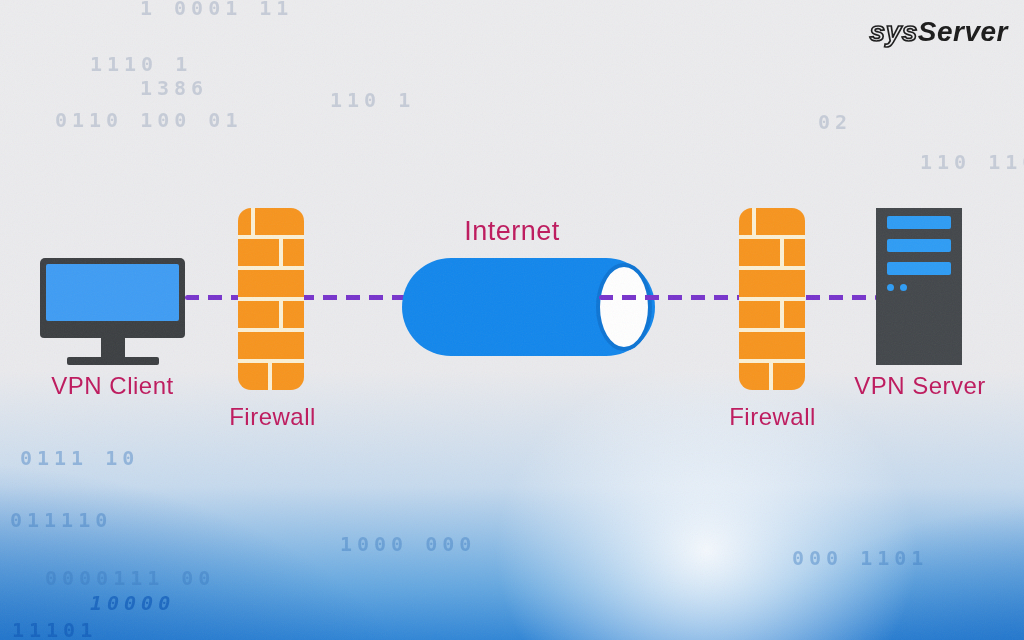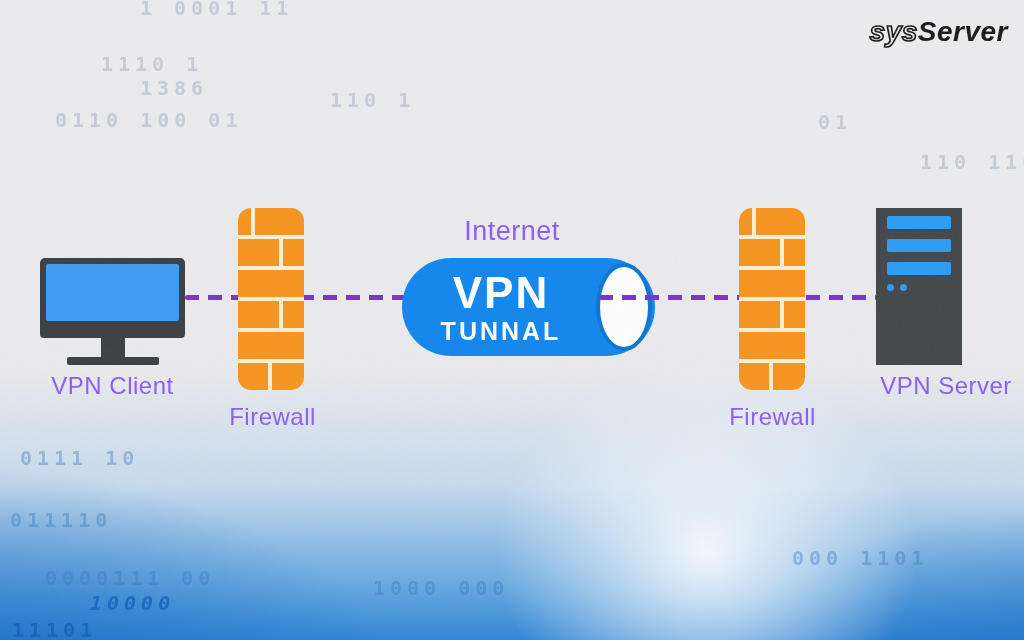--- a/index.html
+++ b/index.html
@@ -92,7 +92,7 @@
 <body>
 
 <span class="bin bin-gray" style="left:140px; top:-4px;">1 0001 11</span>
-<span class="bin bin-gray" style="left:101px;  top:52px;">1110 1</span>
+<span class="bin bin-gray" style="left:90px;  top:52px;">1110 1</span>
 <span class="bin bin-gray" style="left:140px; top:76px;">1386</span>
 <span class="bin bin-gray" style="left:55px;  top:108px;">0110 100 01</span>
 <span class="bin bin-gray" style="left:330px; top:88px;">110 1</span>

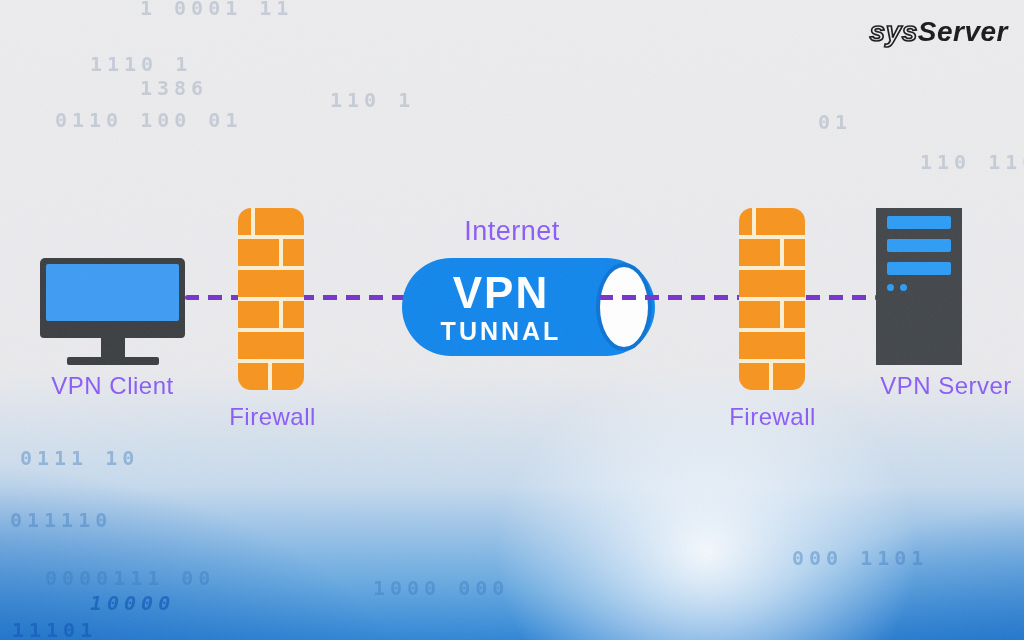--- a/index.html
+++ b/index.html
@@ -96,7 +96,7 @@
 <span class="bin bin-gray" style="left:140px; top:76px;">1386</span>
 <span class="bin bin-gray" style="left:55px;  top:108px;">0110 100 01</span>
 <span class="bin bin-gray" style="left:330px; top:88px;">110 1</span>
-<span class="bin bin-gray" style="left:818px; top:110px;">01</span>
+<span class="bin bin-gray" style="left:818px; top:110px;">02</span>
 <span class="bin bin-blue" style="left:20px;  top:446px;">0111 10</span>
 <span class="bin bin-blue" style="left:10px;  top:508px;">011110</span>
 <span class="bin bin-blue" style="left:45px;  top:566px;text-align:center;">0000111 00</span>

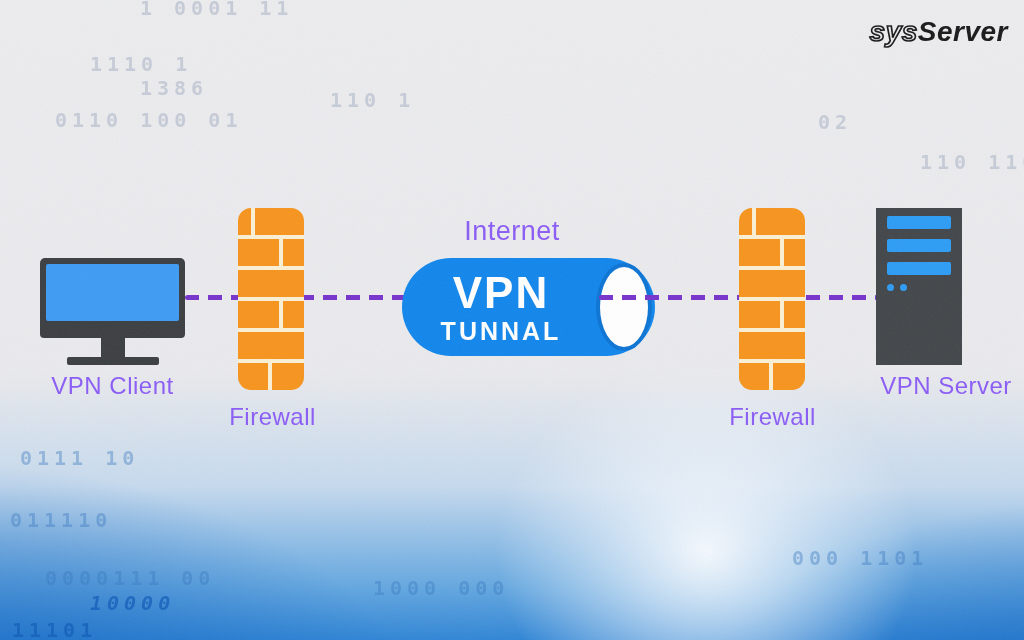--- a/index.html
+++ b/index.html
@@ -74,7 +74,7 @@
   .dot1 { left:11px; } .dot2 { left:24px; }
 
   
-  .diagram-label { position:absolute; color:#8b5cf6; font-size:24px; letter-spacing:0.5px; text-align:center; z-index:2; }
+  .diagram-label { position:absolute; color:#be185d; font-size:24px; letter-spacing:0.5px; text-align:center; z-index:2; }
   .lbl-internet { left:402px; width:220px; top:216px; font-size:27px; }
   .lbl-client   { left:25px;  width:175px; top:372px; }
   .lbl-fw-left  { left:205px; width:135px; top:403px; }

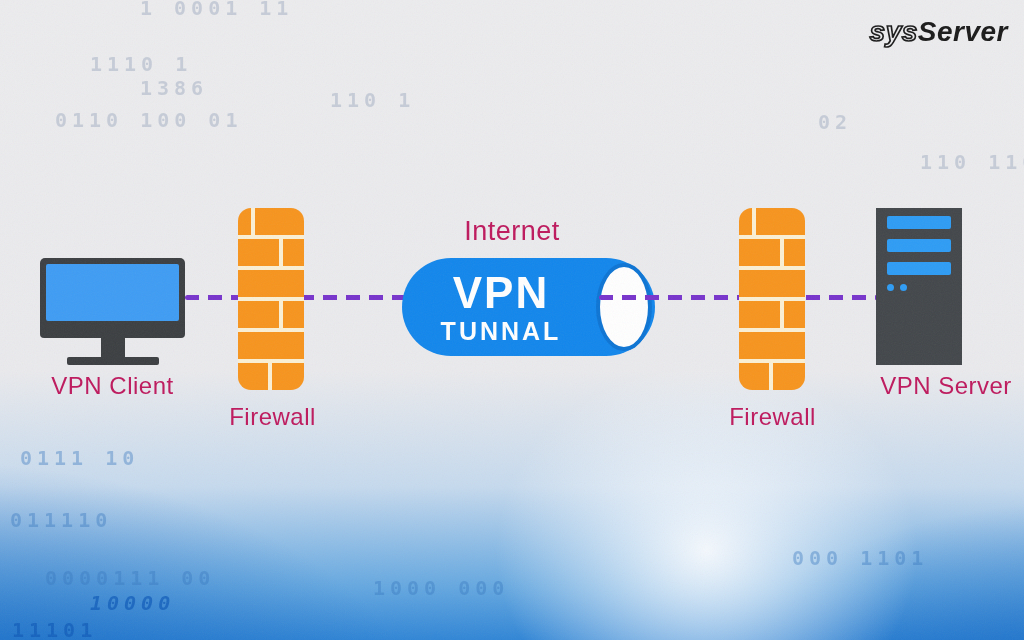--- a/index.html
+++ b/index.html
@@ -137,10 +137,6 @@
 
 <div class="diagram-label lbl-internet">Internet</div>
 <div class="tunnel">
-  <div class="tunnel-text">
-    <div class="tunnel-line1">VPN</div>
-    <div class="tunnel-line2">TUNNAL</div>
-  </div>
   <div class="tunnel-ellipse"></div>
 </div>
 <div class="dash-line dash-over-ellipse"></div>

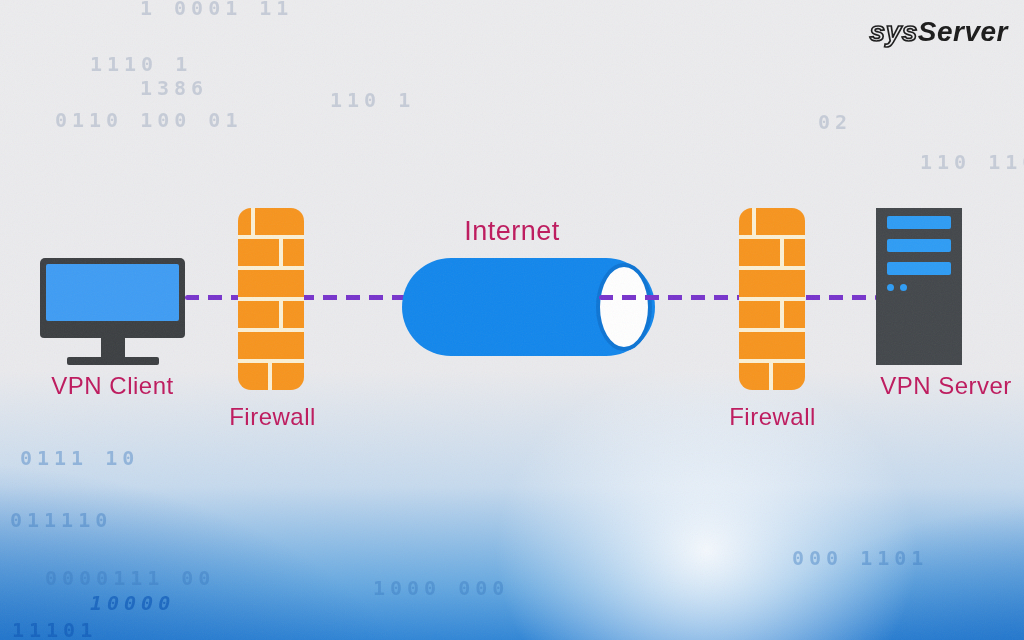--- a/index.html
+++ b/index.html
@@ -79,7 +79,7 @@
   .lbl-client   { left:25px;  width:175px; top:372px; }
   .lbl-fw-left  { left:205px; width:135px; top:403px; }
   .lbl-fw-right { left:705px; width:135px; top:403px; }
-  .lbl-server   { left:854px; width:132px; top:372px;margin-left:26px; }
+  .lbl-server   { left:854px; width:132px; top:372px; }
 
   
   .logo { position:absolute; top:16px; right:16px; z-index:4; font-style:italic; font-weight:800; font-size:28px; letter-spacing:0.5px; color:#191919; white-space:nowrap; }

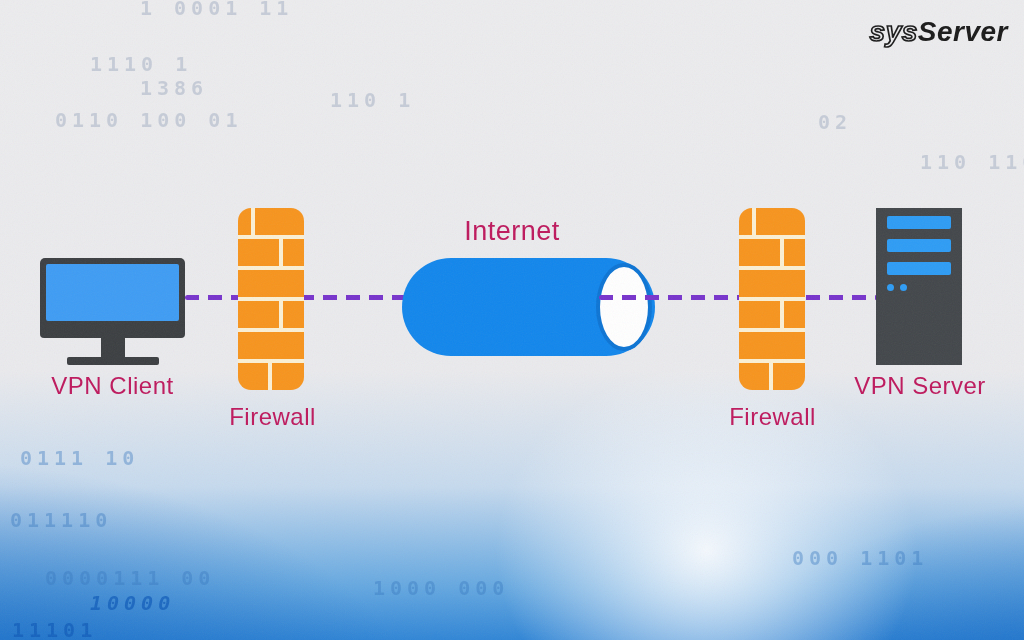--- a/index.html
+++ b/index.html
@@ -102,7 +102,7 @@
 <span class="bin bin-blue" style="left:45px;  top:566px;text-align:center;">0000111 00</span>
 <span class="bin bin-deep" style="left:90px;  top:591px;font-style:italic;">10000</span>
 <span class="bin bin-deep" style="left:12px;  top:618px;">11101</span>
-<span class="bin bin-blue" style="left:340px; top:576px;margin-left:33px;">1000 000</span>
+<span class="bin bin-blue" style="left:340px; top:532px;">1000 000</span>
 <span class="bin bin-blue" style="left:792px; top:546px;">000 1101</span>
 <span class="bin bin-gray" style="left:920px; top:150px;">110 110</span>
 

